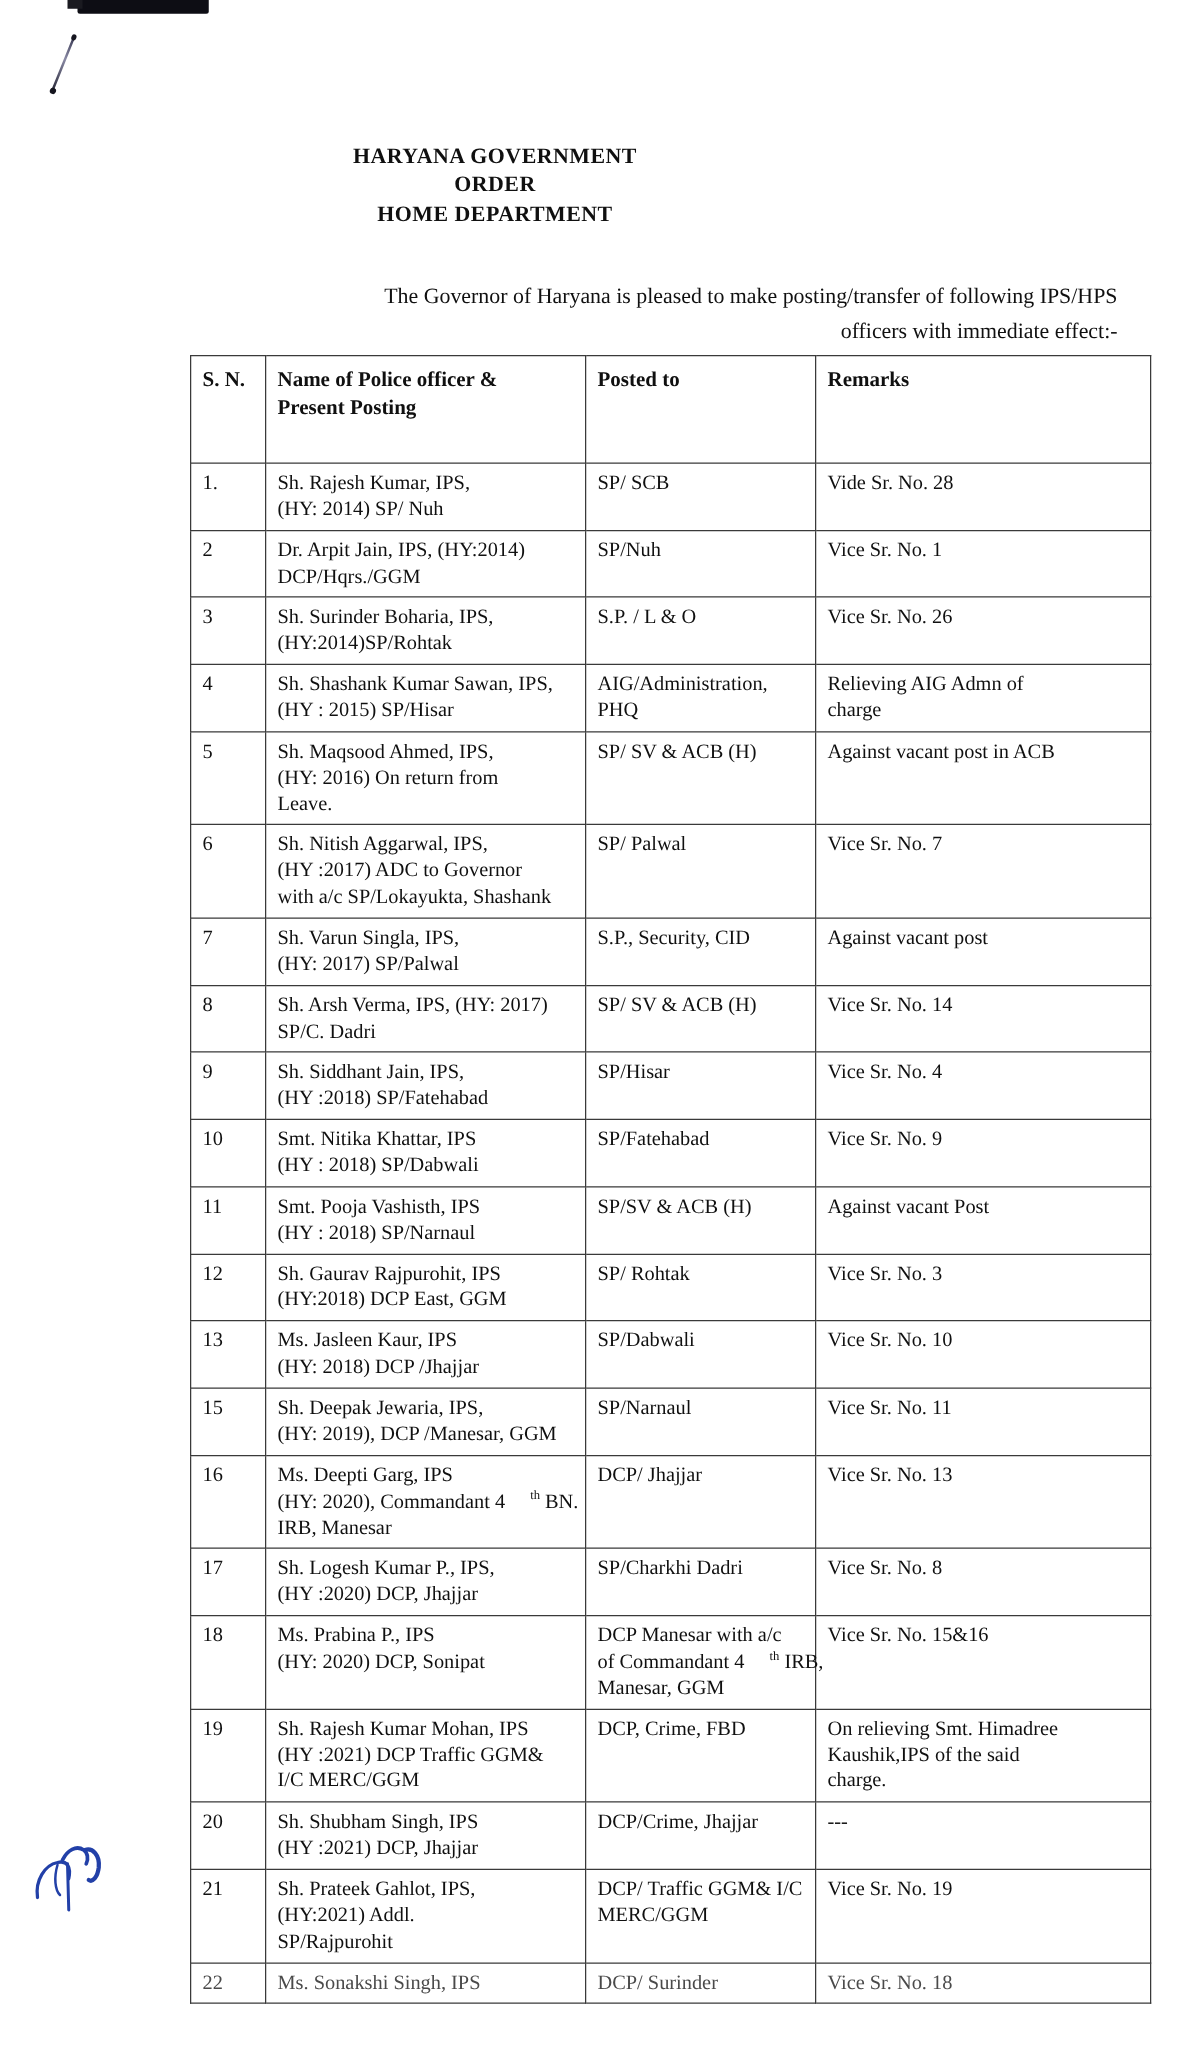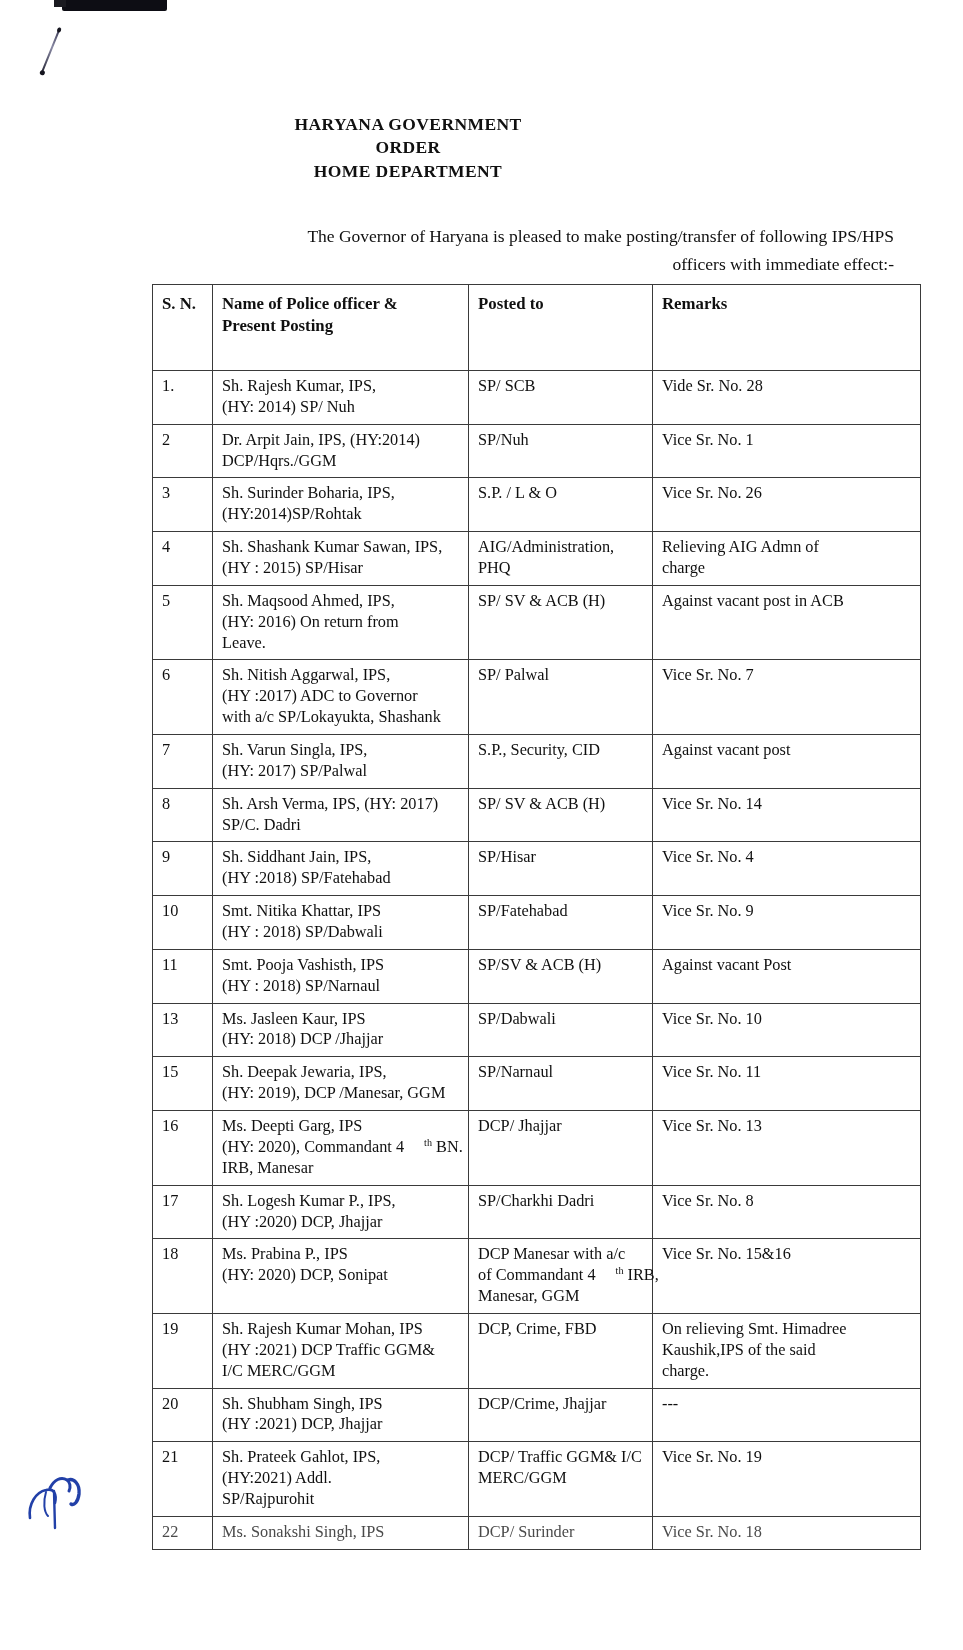--- a/index.html
+++ b/index.html
@@ -81,7 +81,7 @@
   
   #doc-header {
     position: absolute;
-    left: 12px;
+    left: 0;
     top: 113px;
     width: 792px;
     text-align: center;

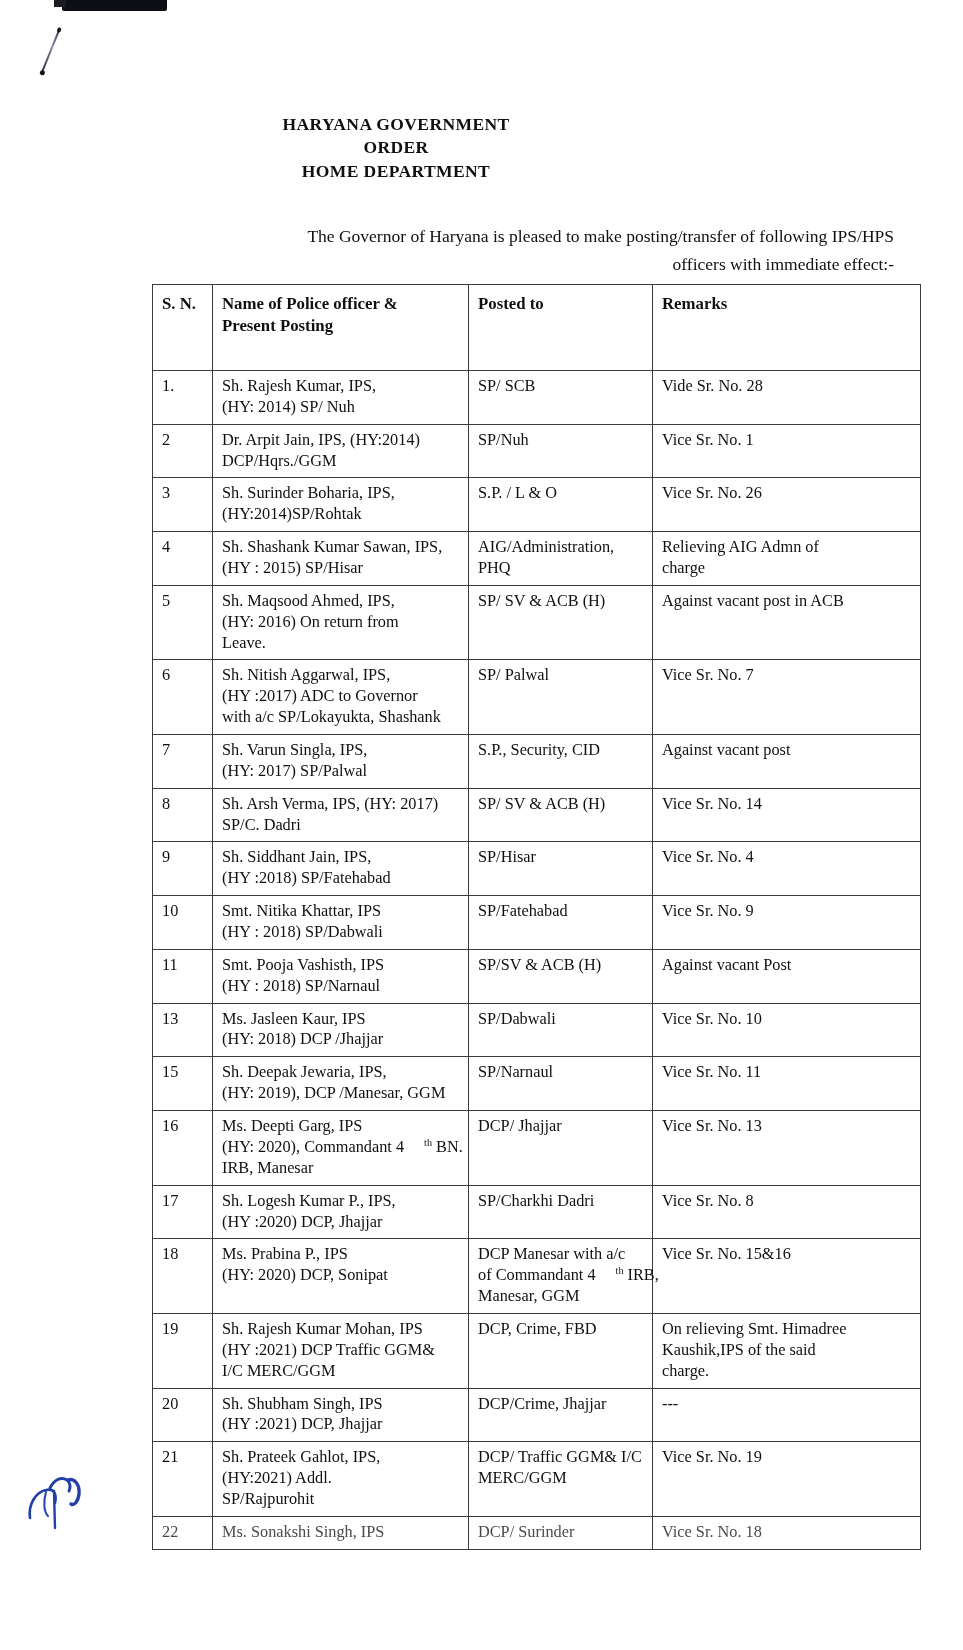--- a/index.html
+++ b/index.html
@@ -344,6 +344,19 @@
           </td>
         </tr>
         <tr>
+          <td class="sn-cell">12</td>
+          <td>
+            <span class="cell-line">Sh. Gaurav Rajpurohit, IPS</span>
+            <span class="cell-line">(HY:2018) DCP East, GGM</span>
+          </td>
+          <td>
+            <span class="cell-line">SP/ Rohtak</span>
+          </td>
+          <td class="rm">
+            <span class="cell-line">Vice Sr. No. 3</span>
+          </td>
+        </tr>
+        <tr>
           <td class="sn-cell">13</td>
           <td>
             <span class="cell-line">Ms. Jasleen Kaur, IPS</span>

